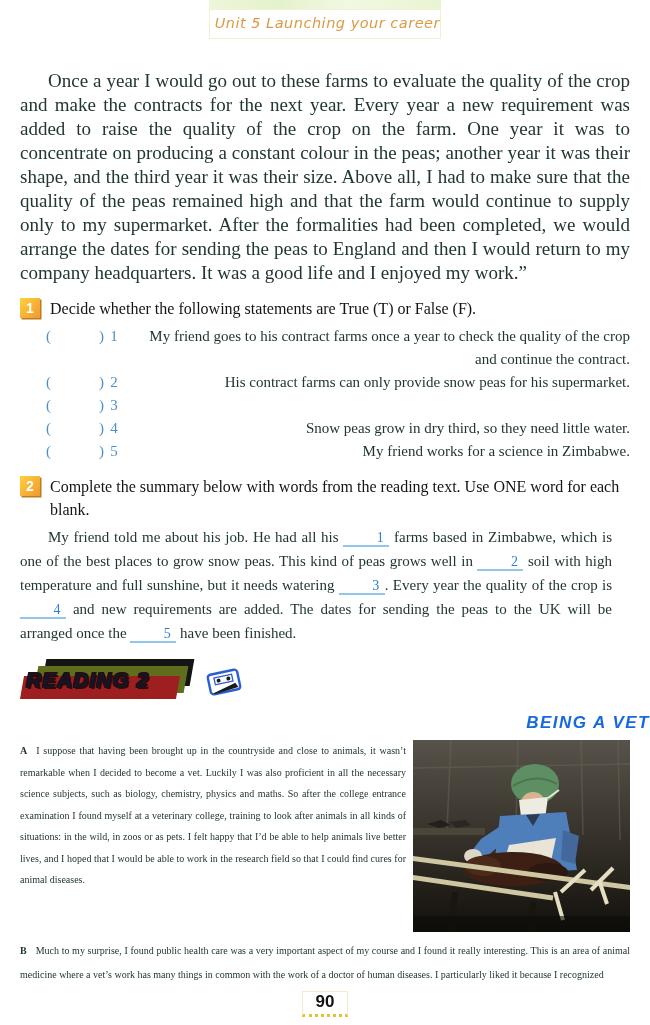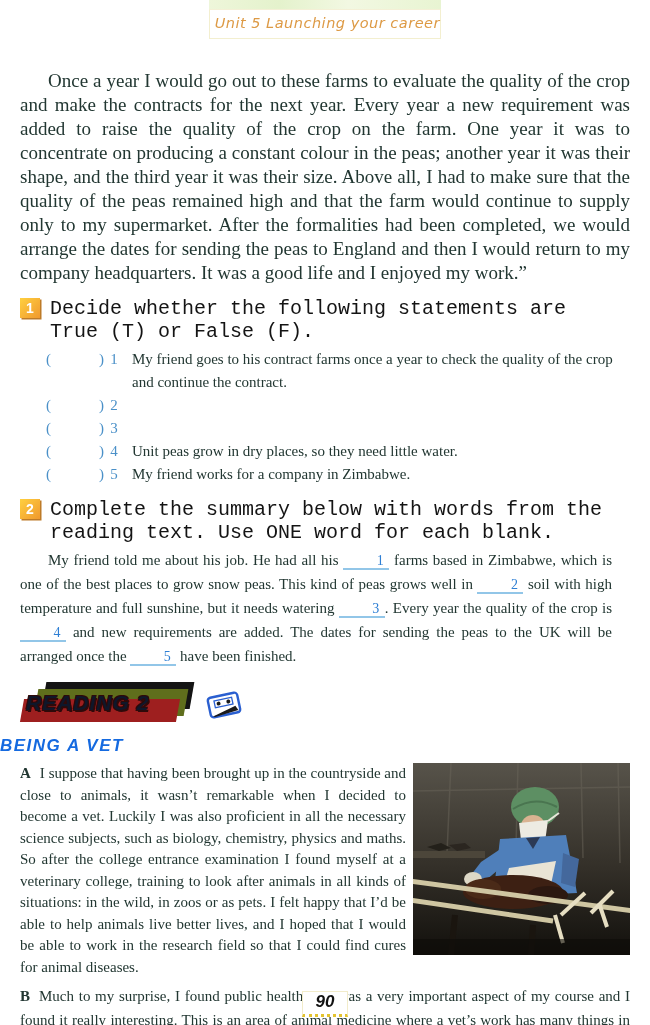--- a/index.html
+++ b/index.html
@@ -24,7 +24,7 @@
   .badge{flex:0 0 auto;width:20px;height:20px;margin:1px 10px 0 0;text-align:center;
          background:linear-gradient(135deg,#ffd03f,#f0992e);box-shadow:1.5px 1.5px 0 #bd7b28;
          color:#fff;font-family:"Liberation Sans",sans-serif;font-weight:bold;font-size:14px;line-height:20px;}
-  .ex-instr{font-family:Liberation Mono, monospace;font-size:20px;line-height:23px;color:#141414;max-width:575px;}
+  .ex-instr{font-family:Liberation Serif, serif;font-size:16px;line-height:23px;color:#141414;max-width:575px;}
 
   .tf-list{margin:5px 0 0 26px;}
   .tf-item{display:flex;font-size:15px;line-height:23px;}

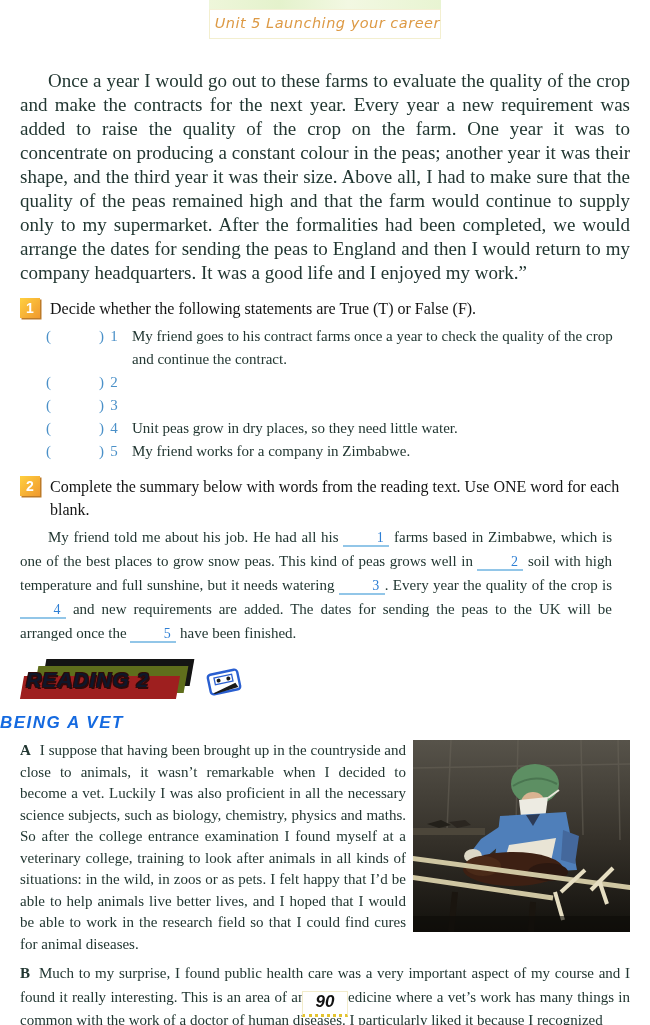--- a/index.html
+++ b/index.html
@@ -30,7 +30,7 @@
   .tf-item{display:flex;font-size:15px;line-height:23px;}
   .tf-paren{flex:0 0 58px;display:inline-flex;justify-content:space-between;color:#4a90c8;}
   .tf-num{flex:0 0 20px;text-align:center;color:#4a90c8;margin-right:8px;}
-  .tf-text{flex:1;}
+  .tf-text{flex:1;text-align:right;}
 
   .summary{margin:4px 20px 0;width:592px;font-size:15px;line-height:24px;
            text-align:justify;text-indent:28px;}

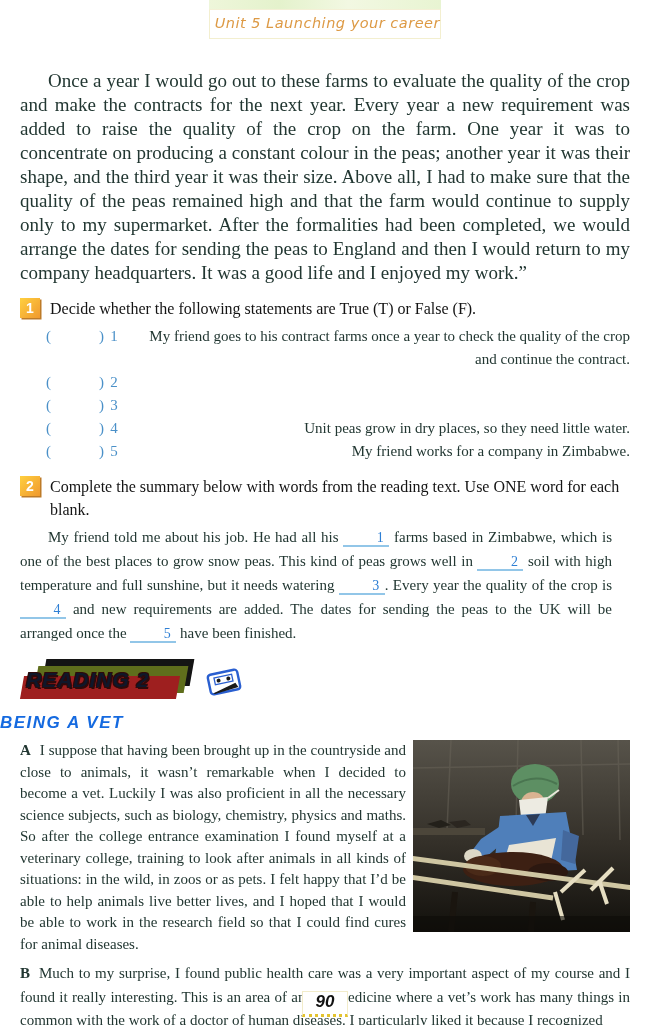--- a/index.html
+++ b/index.html
@@ -99,6 +99,7 @@
             <span>)</span>
           </span>
         <span class="tf-num">2</span>
+        <span class="tf-text">His contract farms can only provide snow peas for his supermarket.</span>
       </div>
       <div class="tf-item">
         <span class="tf-paren">

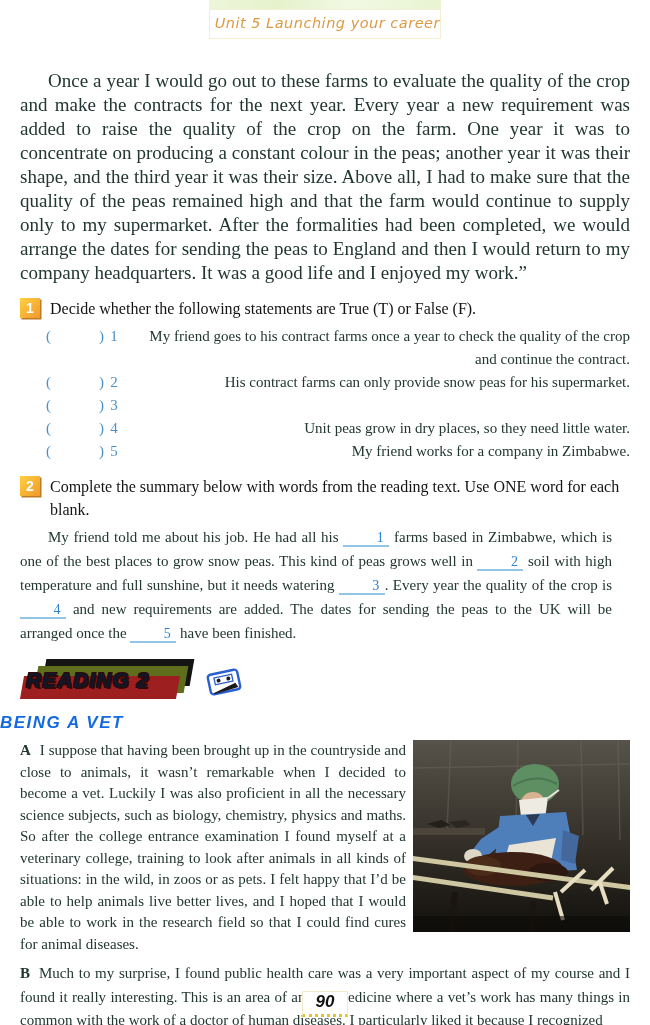--- a/index.html
+++ b/index.html
@@ -114,7 +114,7 @@
             <span>)</span>
           </span>
         <span class="tf-num">4</span>
-        <span class="tf-text">Unit peas grow in dry places, so they need little water.</span>
+        <span class="tf-text">Snow peas grow in dry third, so they need little water.</span>
       </div>
       <div class="tf-item">
         <span class="tf-paren">

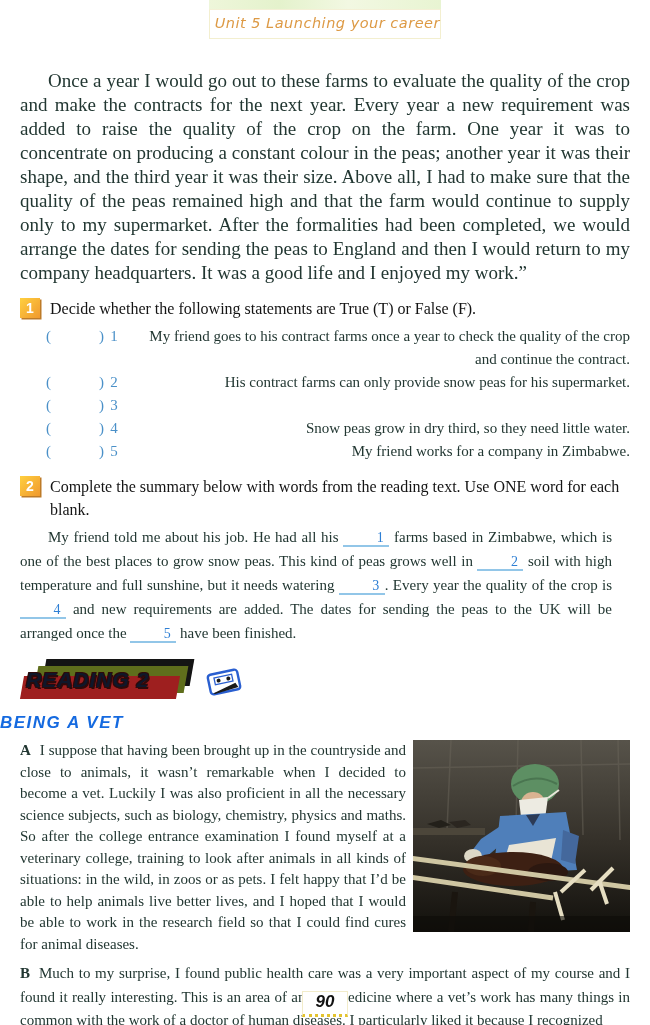--- a/index.html
+++ b/index.html
@@ -122,7 +122,7 @@
             <span>)</span>
           </span>
         <span class="tf-num">5</span>
-        <span class="tf-text">My friend works for a company in Zimbabwe.</span>
+        <span class="tf-text">My friend works for a science in Zimbabwe.</span>
       </div>
     </div>
   </section>

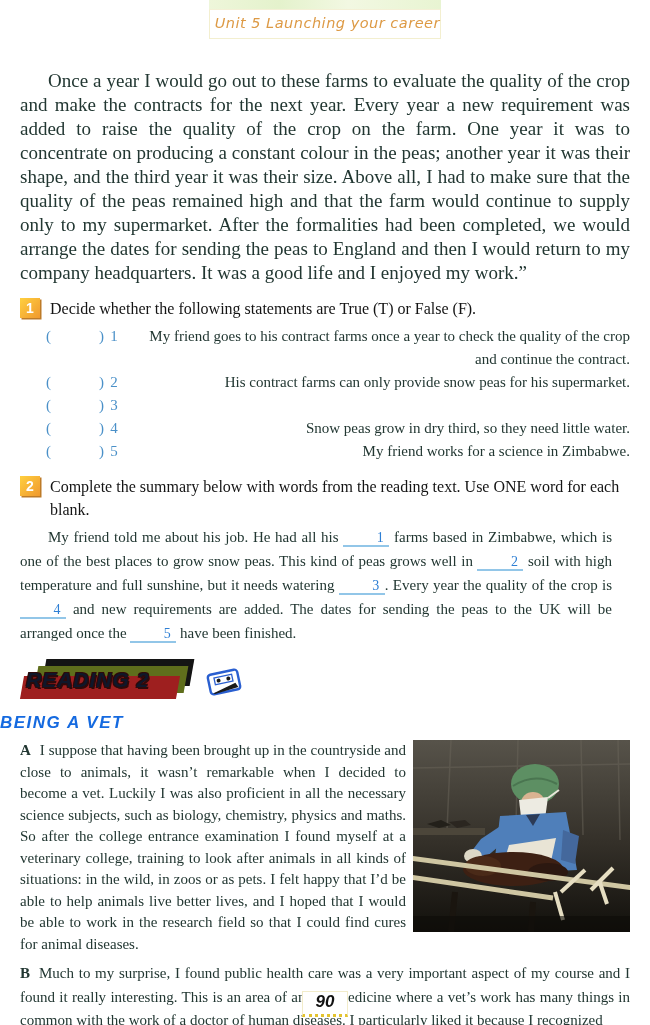--- a/index.html
+++ b/index.html
@@ -48,7 +48,7 @@
           text-shadow:1.5px 1.5px 0 #2e0a0a,-1px 1px 0 #2e0a0a,1px -1px 0 #2e0a0a,-1px -1px 0 #2e0a0a;}
   .cassette{position:absolute;left:184px;top:8px;}
 
-  .vet-title{margin:2px 0 0;text-align:left;font-family:"Liberation Sans",sans-serif;
+  .vet-title{margin:2px 0 0;text-align:right;font-family:"Liberation Sans",sans-serif;
              font-weight:bold;font-style:italic;font-size:17px;letter-spacing:1.5px;color:#156ae0;}
 
   

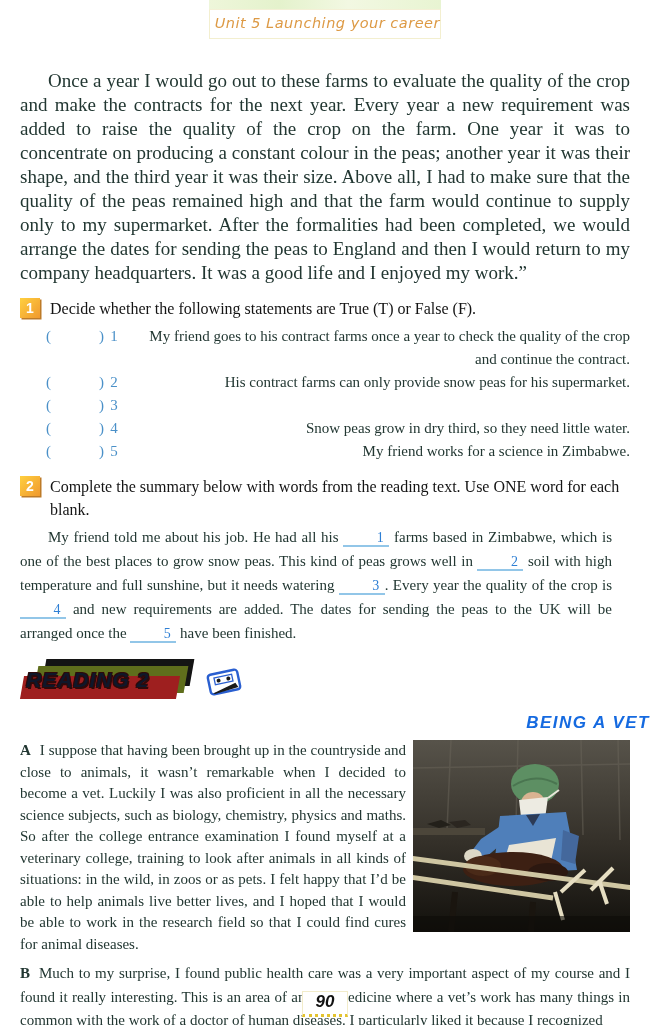--- a/index.html
+++ b/index.html
@@ -53,7 +53,7 @@
 
   
   .vet-row{display:flex;margin:7px 20px 0;width:610px;}
-  .para{font-size:15px;text-align:justify;margin:0;}
+  .para{font-size:10px;text-align:justify;margin:0;}
   .para-a{flex:1;line-height:21.5px;margin-right:7px;}
   .plabel{font-weight:bold;margin-right:9px;}
   .vet-photo{flex:0 0 auto;}

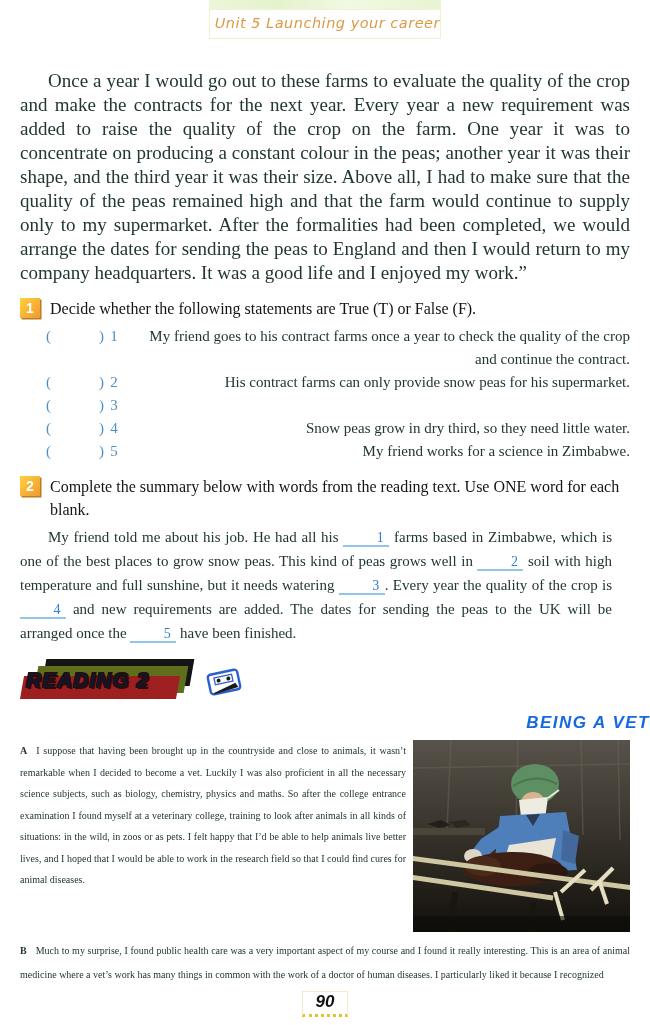--- a/index.html
+++ b/index.html
@@ -60,7 +60,7 @@
   .para-b{margin:7px 20px 0;width:610px;line-height:23.5px;}
 
   
-  .footer{position:absolute;left:0;right:0;bottom:8px;text-align:center;font-style:italic;}
+  .footer{position:absolute;left:0;right:0;bottom:8px;text-align:center;}
   .pagenum-box{display:inline-block;padding:0 13px 2px;border:1px solid #f2ecca;
                border-bottom:3px dotted #e3c32f;background:#fff;}
   .pagenum{font-family:"Liberation Sans",sans-serif;font-weight:bold;font-size:17px;color:#111;}

